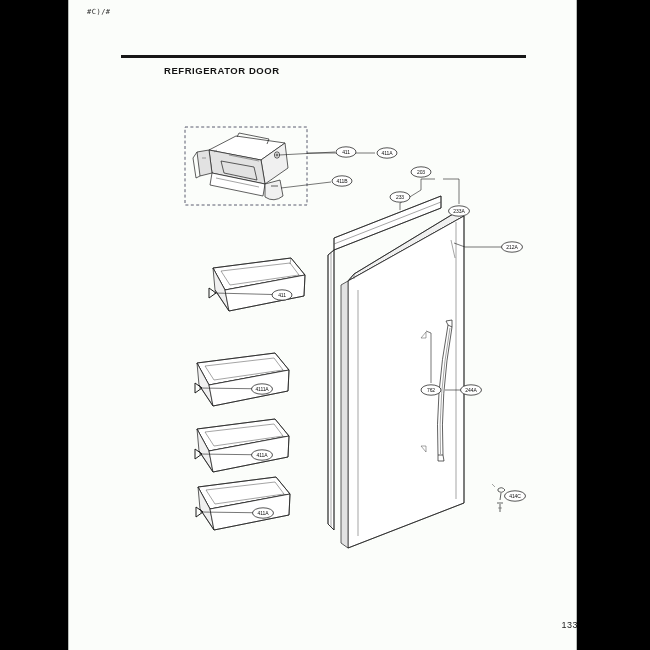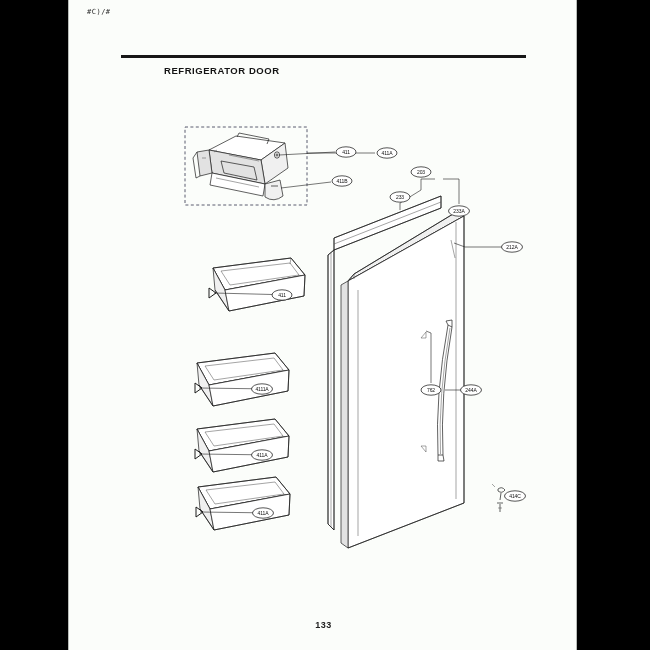--- a/index.html
+++ b/index.html
@@ -68,11 +68,10 @@
     left: 0;
     top: 620px;
     width: 509px;
-    text-align: center;
+    text-align: right;
     font-size: 9px;
     color: #202020;
     letter-spacing: 0.5px;
-    font-weight: bold;
   }
 
   

